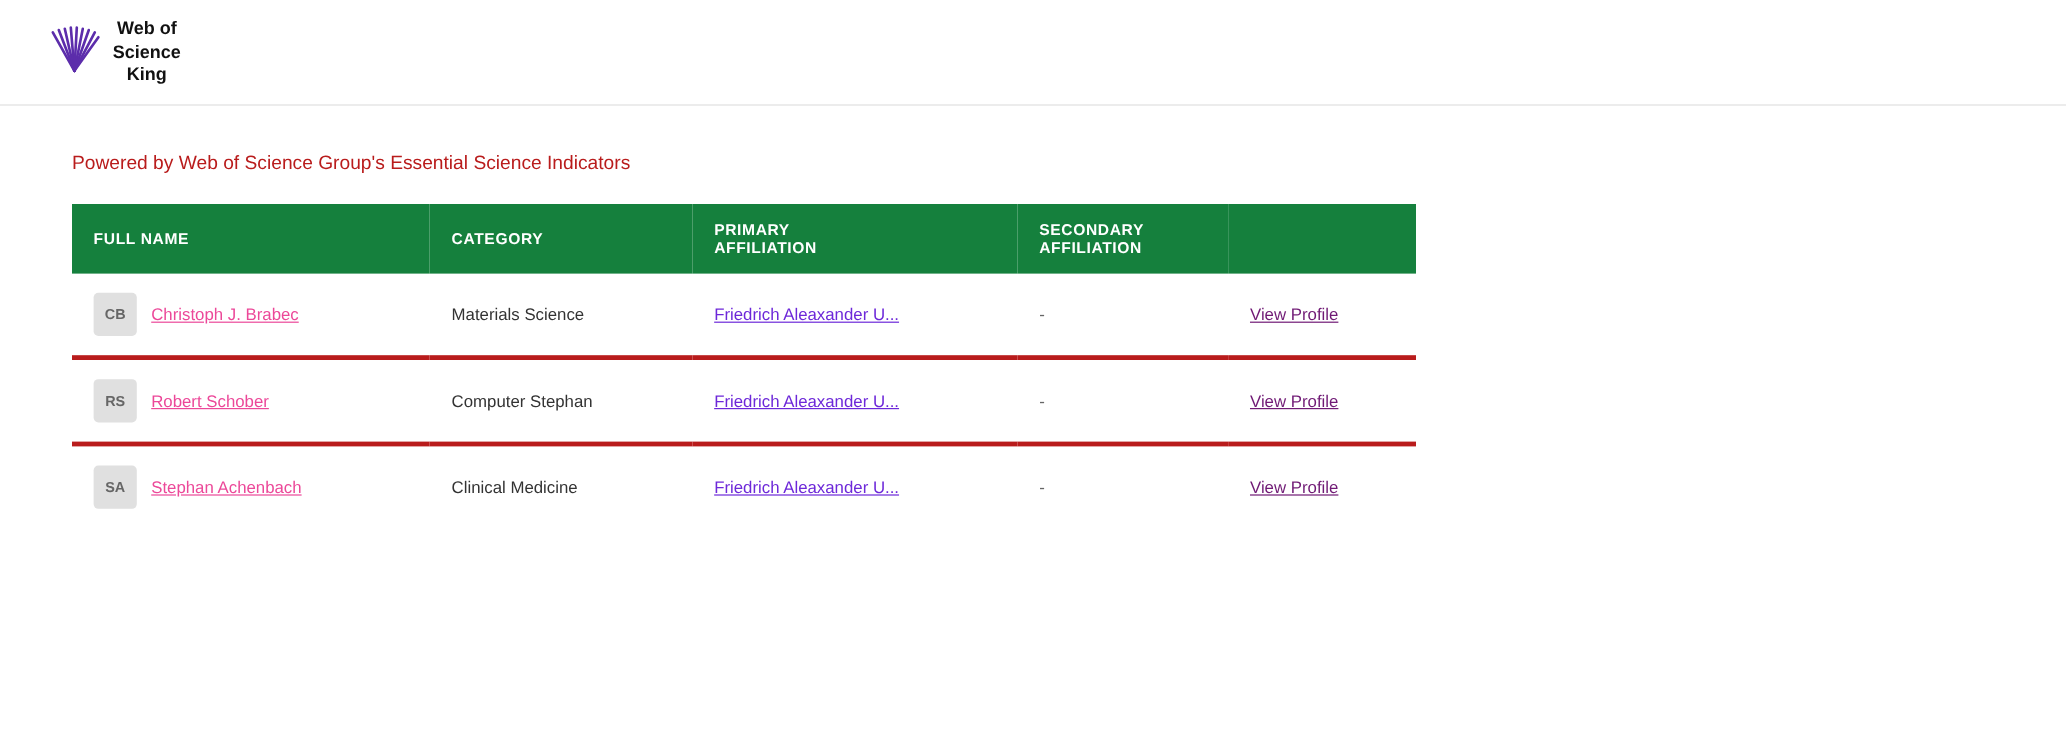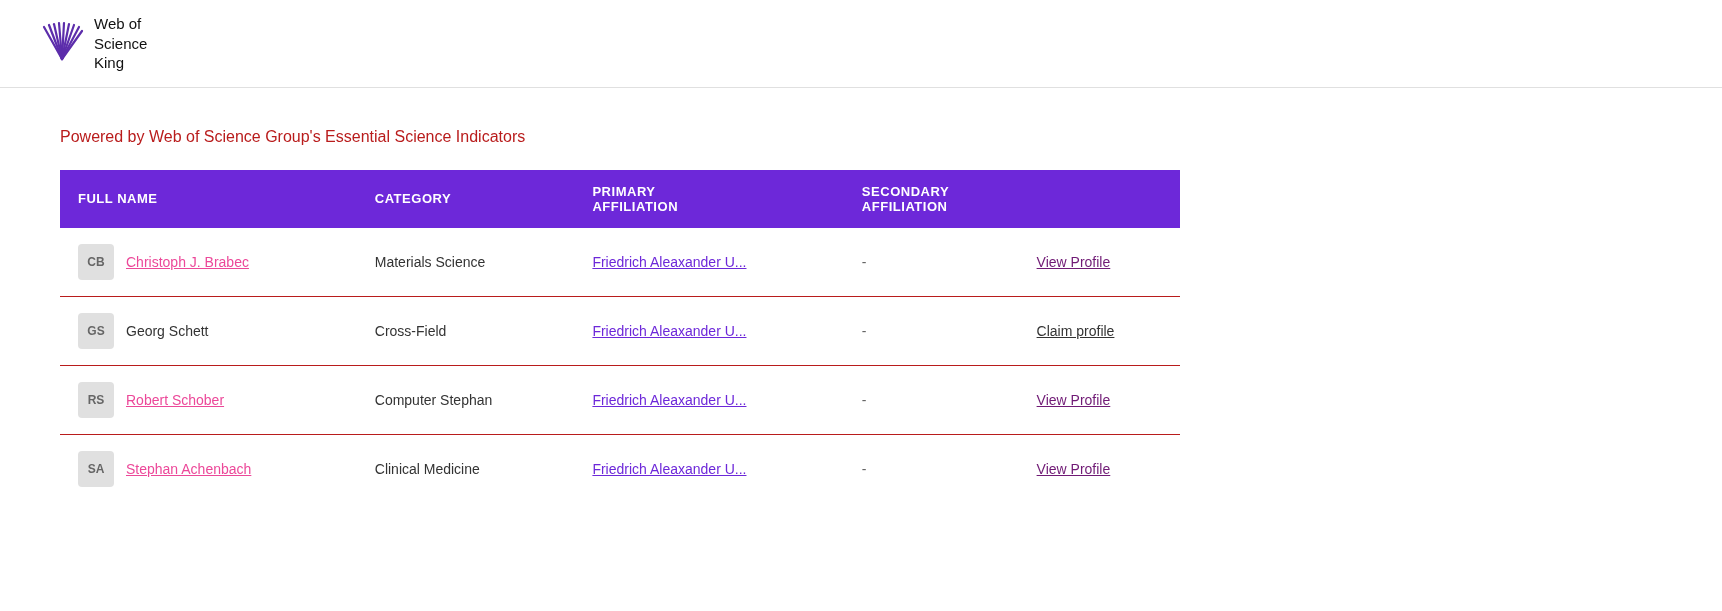--- a/index.html
+++ b/index.html
@@ -23,9 +23,10 @@
     }
     .logo-text {
       font-size: 15px;
-      font-weight: 400;
+      font-weight: 700;
       line-height: 1.3;
       color: #111;
+      text-align: center;
     }
 
     

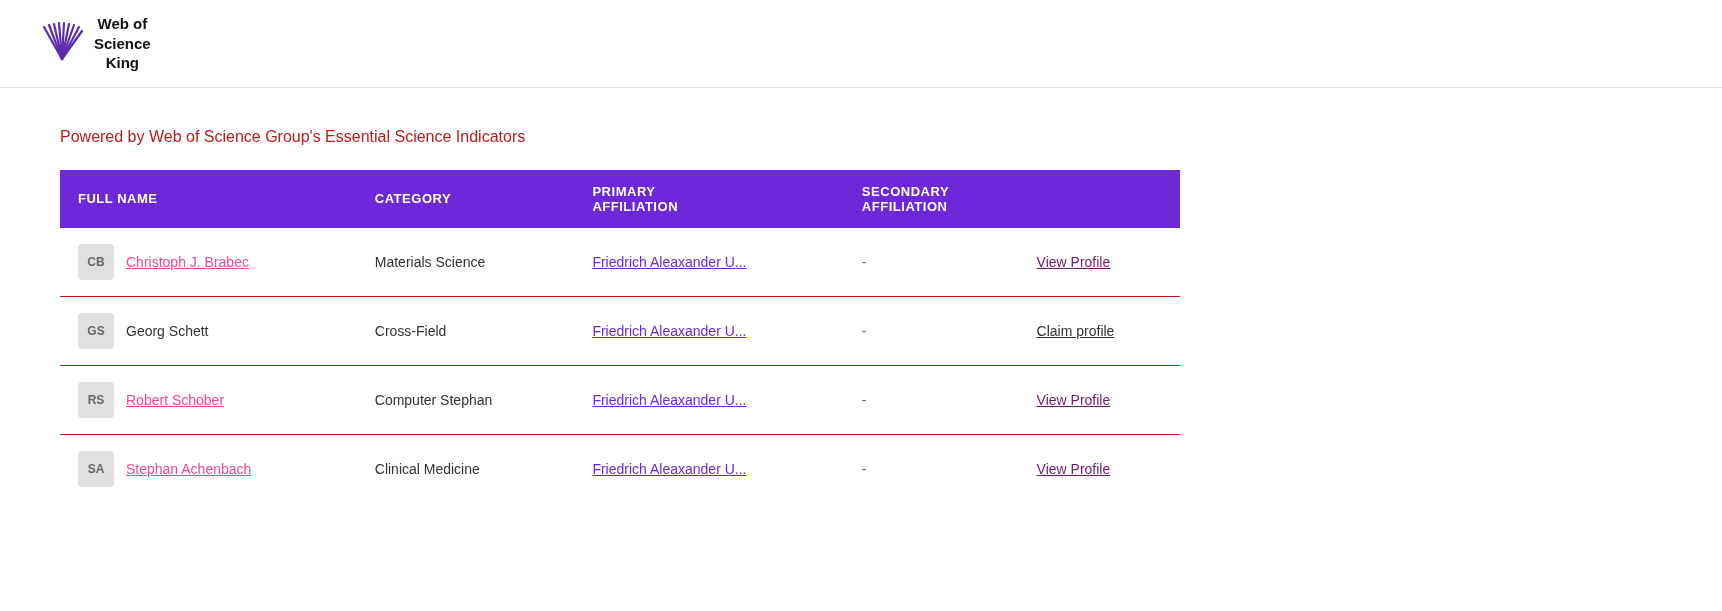--- a/index.html
+++ b/index.html
@@ -53,7 +53,7 @@
     }
 
     thead tr {
-      background-color: #6d28d9;
+      background-color: #15803d;
     }
 
     thead th {

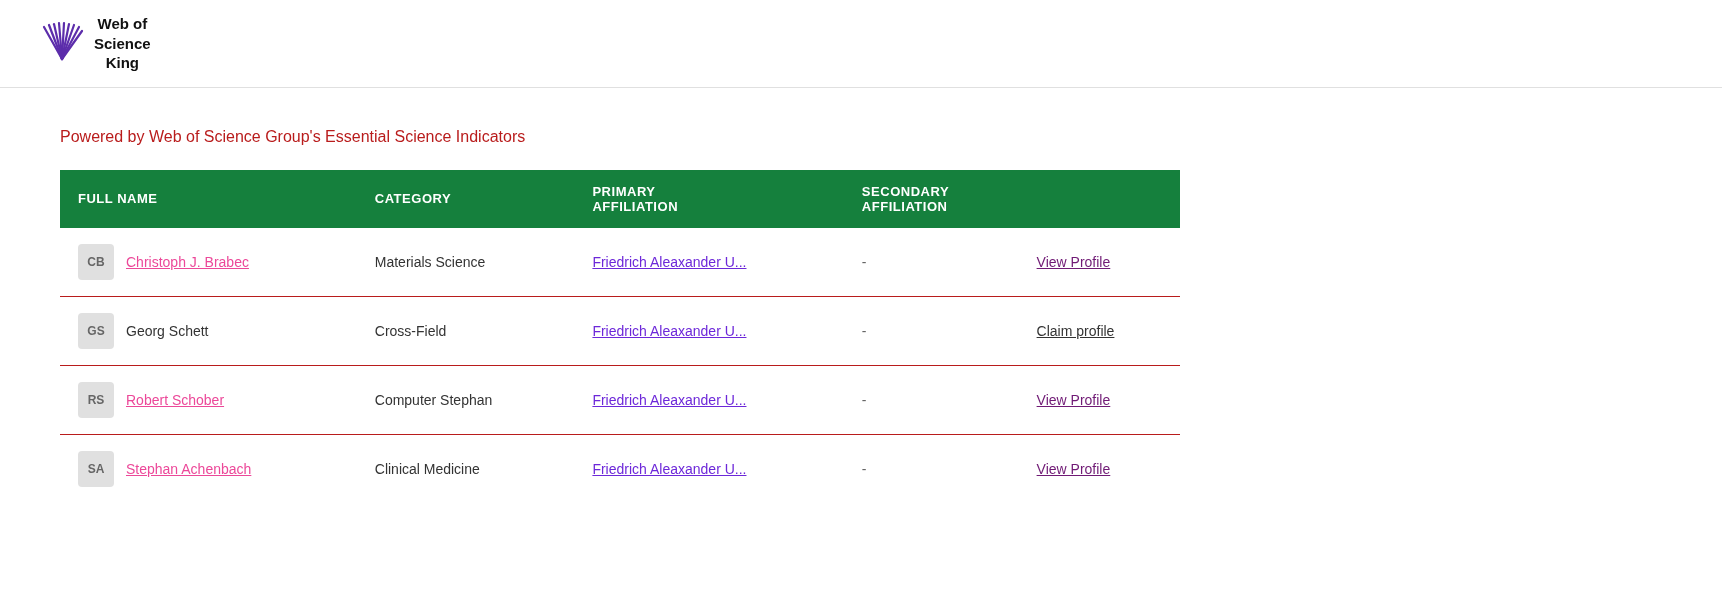--- a/index.html
+++ b/index.html
@@ -68,7 +68,7 @@
     }
 
     tbody tr {
-      border-bottom: 1px solid #b91c1c;
+      border-bottom: 4px solid #b91c1c;
     }
 
     tbody tr:last-child {

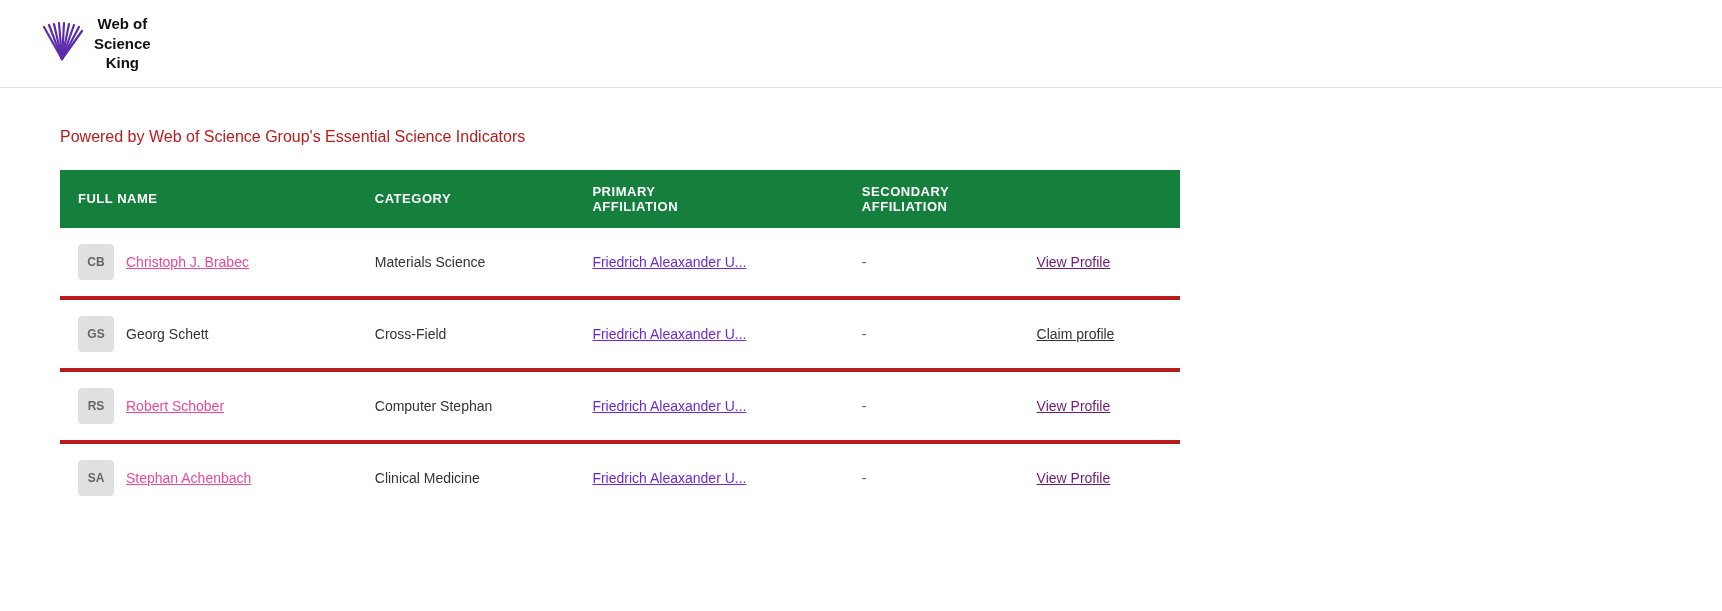--- a/index.html
+++ b/index.html
@@ -193,18 +193,6 @@
             <td><a class="affiliation-link" href="#">Friedrich Aleaxander U...</a></td>
             <td><span class="dash">-</span></td>
             <td><a class="view-profile-link" href="#">View Profile</a></td>
-          </tr>
-          <tr>
-            <td>
-              <div class="name-cell">
-                <div class="avatar">GS</div>
-                <span class="name-plain">Georg Schett</span>
-              </div>
-            </td>
-            <td>Cross-Field</td>
-            <td><a class="affiliation-link" href="#">Friedrich Aleaxander U...</a></td>
-            <td><span class="dash">-</span></td>
-            <td><a class="claim-profile-link" href="#">Claim profile</a></td>
           </tr>
           <tr>
             <td>

